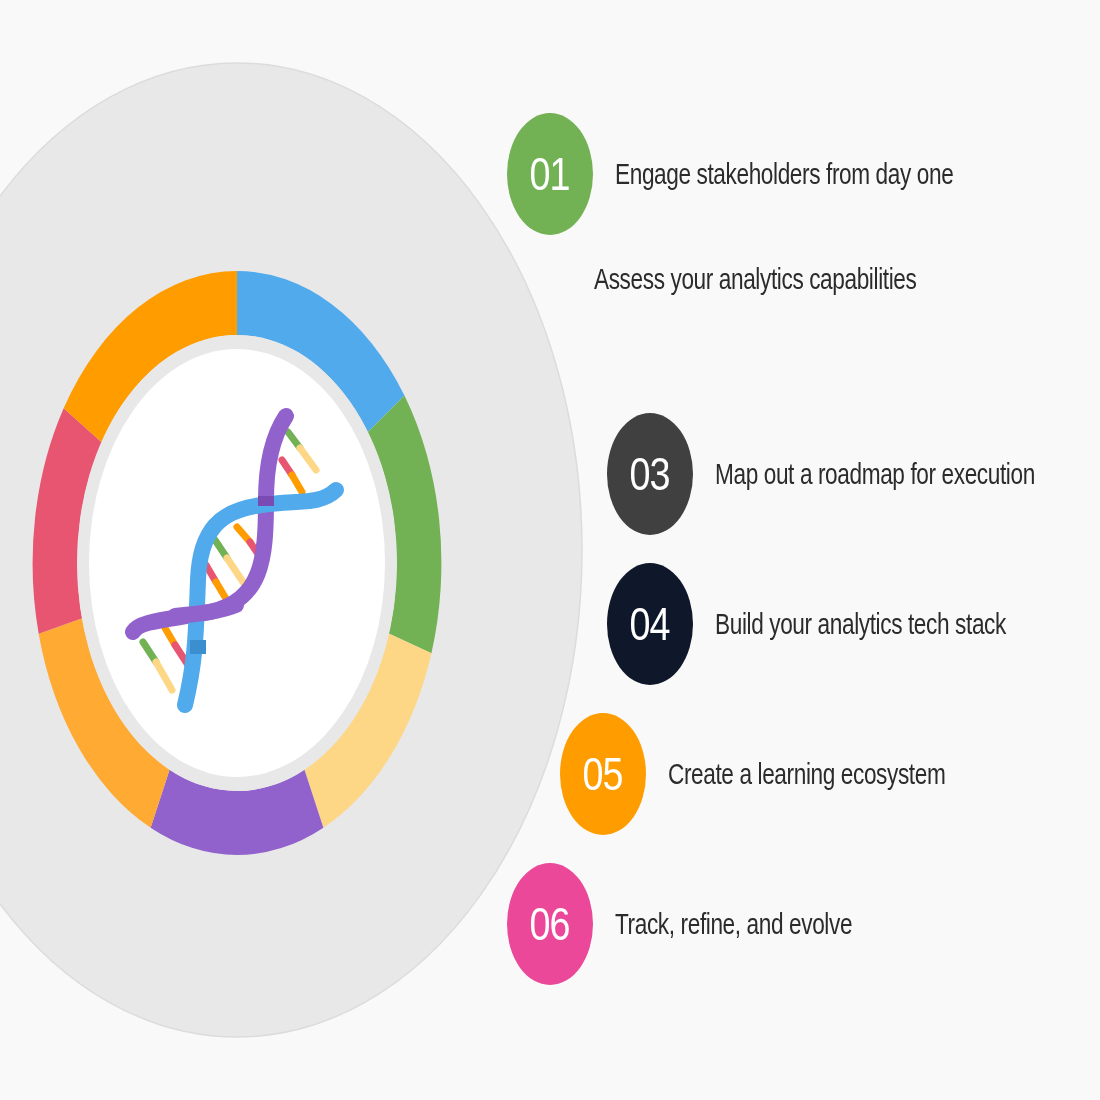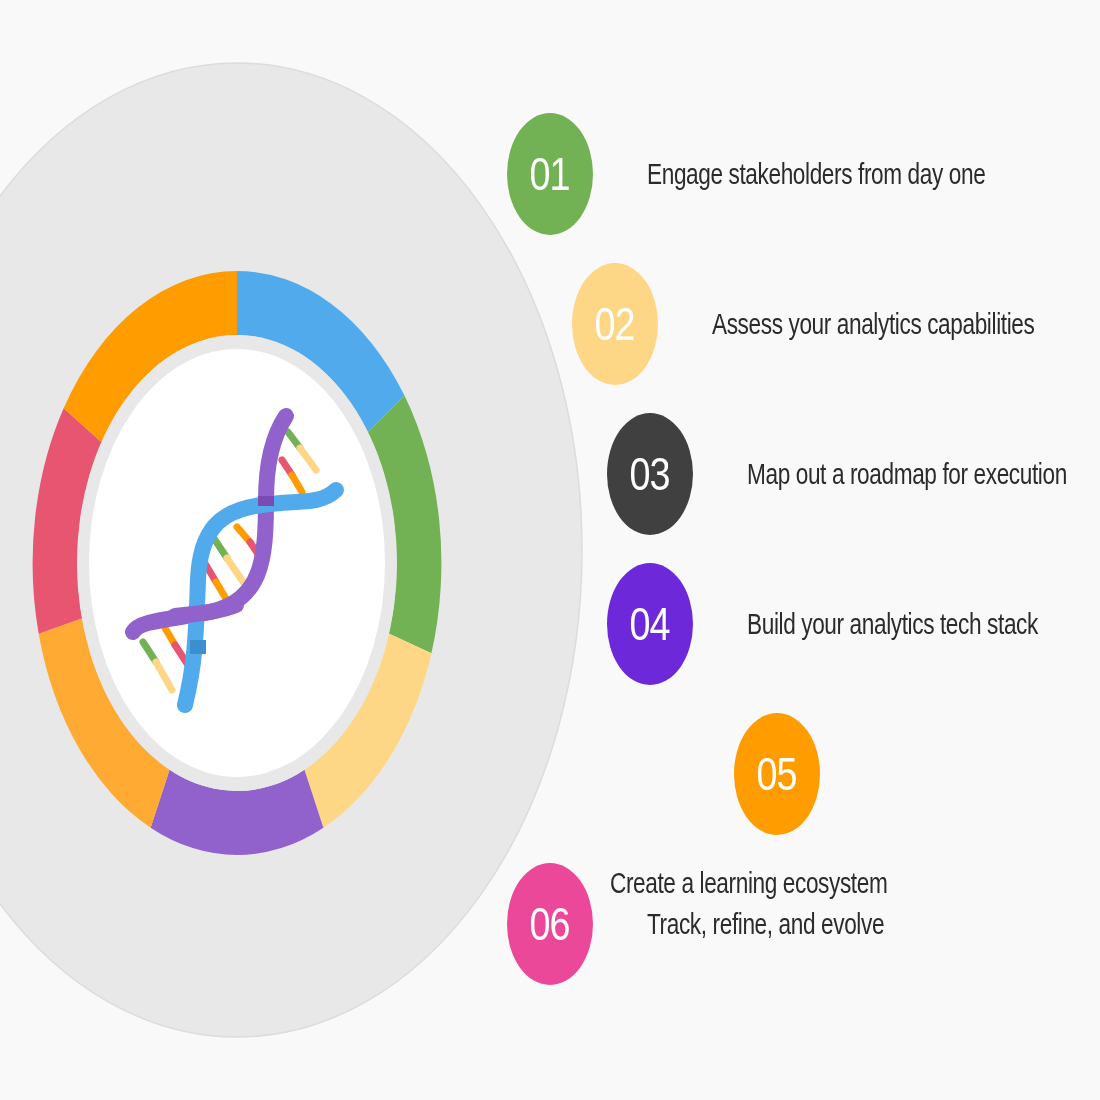--- a/index.html
+++ b/index.html
@@ -5,7 +5,7 @@
   html, body { margin:0; padding:0; }
   body { width:1100px; height:1100px; background:#f9f9f9; position:relative; overflow:hidden; font-family:"Liberation Sans", sans-serif; }
   #art { position:absolute; left:0; top:0; width:1100px; height:1100px; }
-  .step { position:absolute; display:flex; align-items:center;gap:32px; }
+  .step { position:absolute; display:flex; align-items:center; }
   .badge { width:86px; height:122px; border-radius:50%; display:flex; align-items:center; justify-content:center; flex-shrink:0; }
   .badge span { color:#ffffff; font-size:46px; font-weight:400; transform:scaleX(0.82); display:inline-block; letter-spacing:-1px; }
   .label { margin-left:22px; color:#2b2b2b; font-size:29px; transform:scaleX(0.78); transform-origin:left center; white-space:nowrap; letter-spacing:-0.5px; }

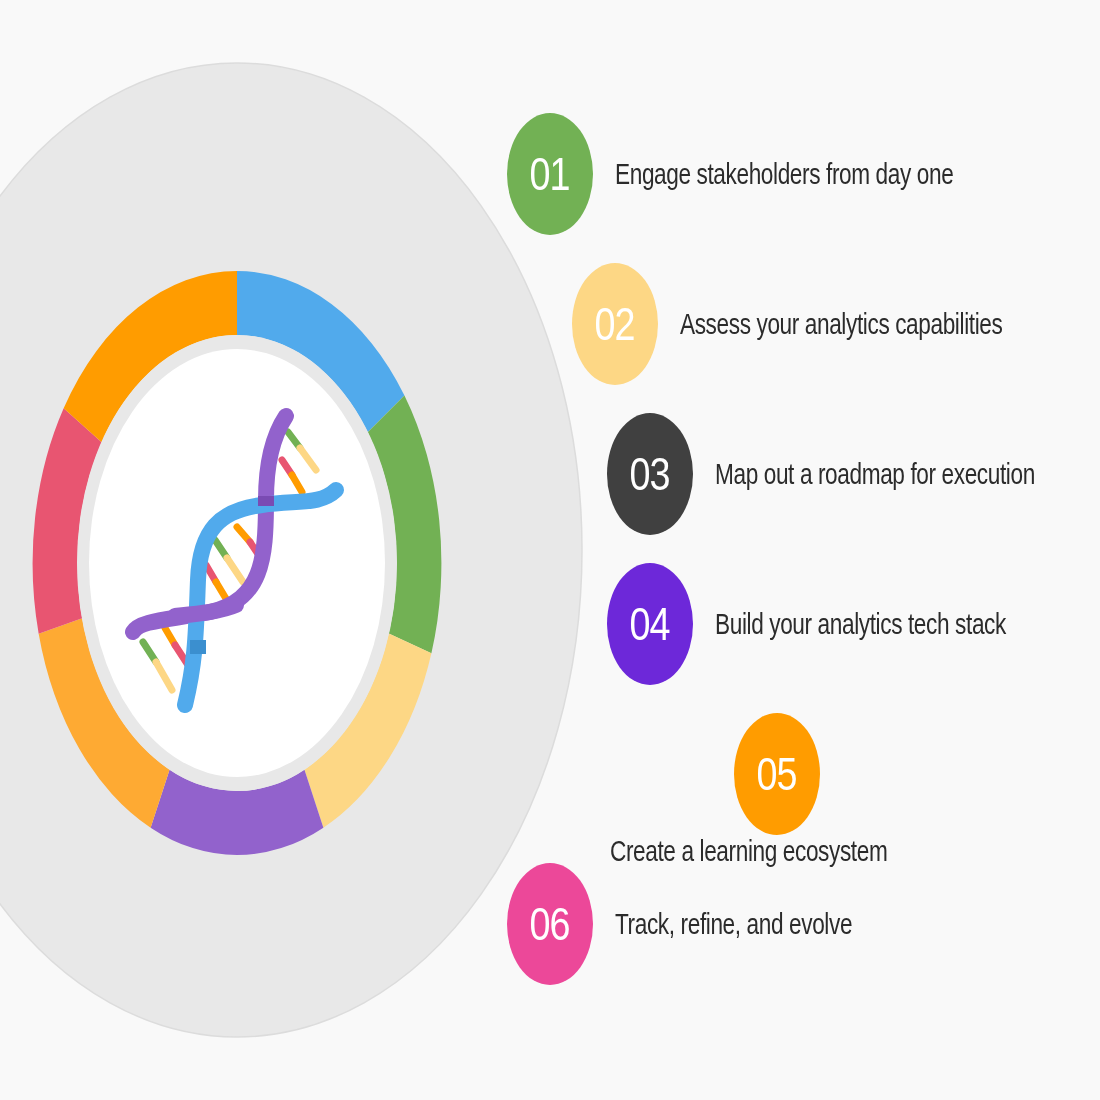--- a/index.html
+++ b/index.html
@@ -67,9 +67,6 @@
   <div class="label">Engage stakeholders from day one</div>
 </div>
 <div class="step" style="left:572px; top:263px;">
-  <div class="badge" style="background:#fdd785;">
-      <span>02</span>
-    </div>
   <div class="label">Assess your analytics capabilities</div>
 </div>
 <div class="step" style="left:607px; top:413px;">

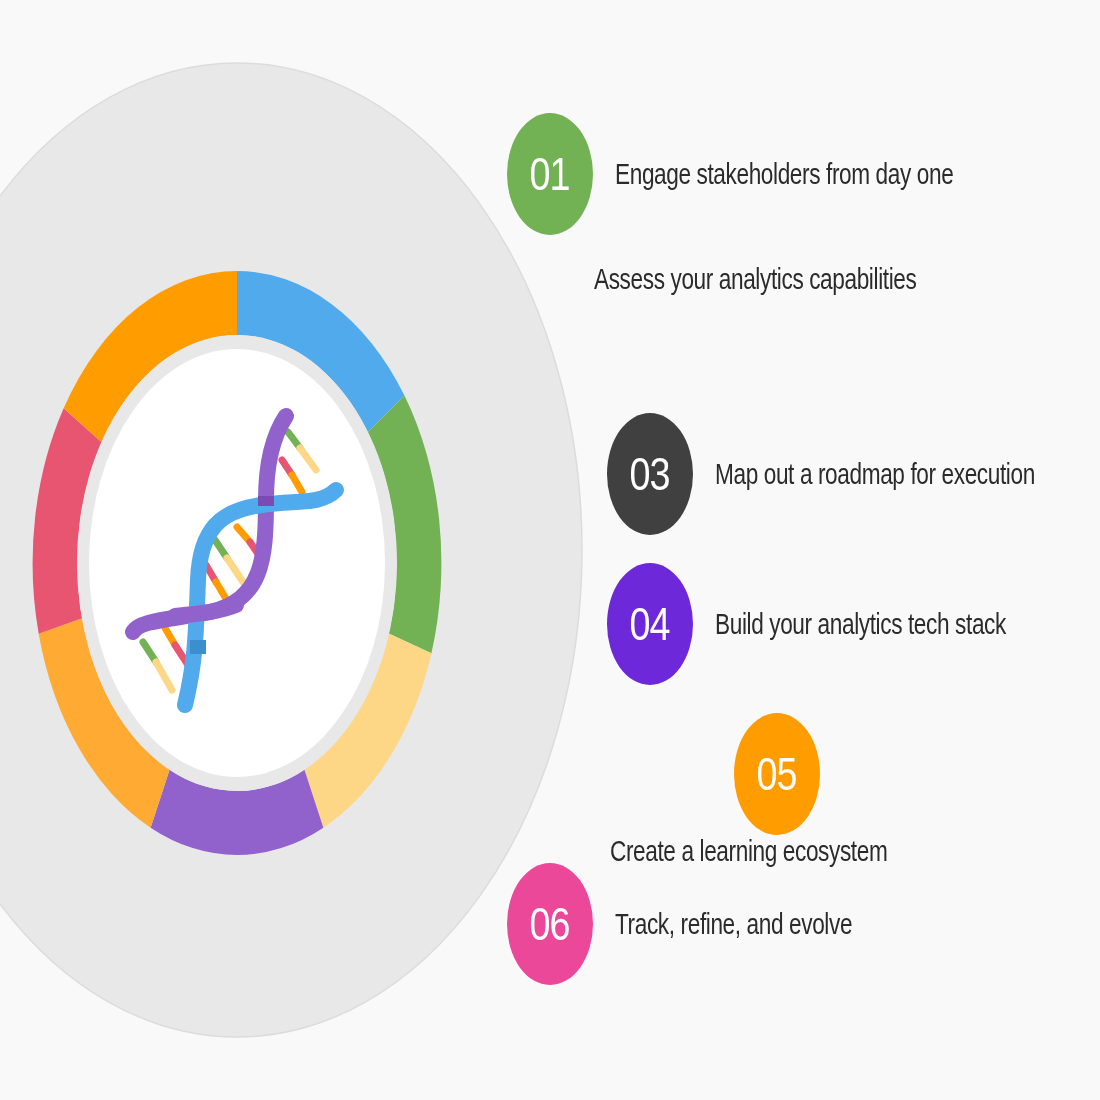--- a/index.html
+++ b/index.html
@@ -76,7 +76,7 @@
   <div class="label">Map out a roadmap for execution</div>
 </div>
 <div class="step" style="left:607px; top:563px;">
-  <div class="badge" style="background:#6d28d9;">
+  <div class="badge" style="background:#0f172a;">
       <span>04</span>
     </div>
   <div class="label">Build your analytics tech stack</div>

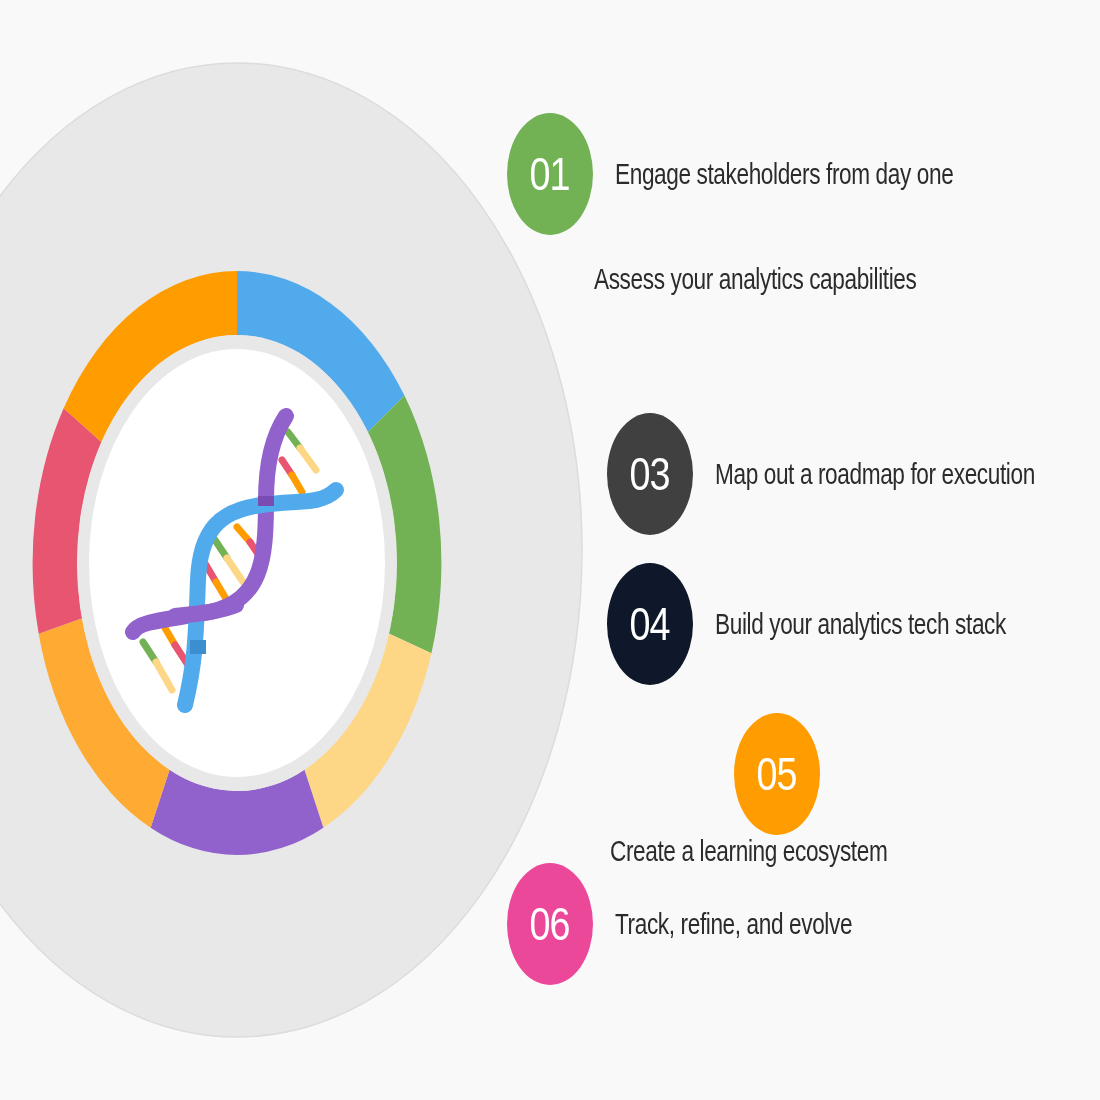--- a/index.html
+++ b/index.html
@@ -81,7 +81,7 @@
     </div>
   <div class="label">Build your analytics tech stack</div>
 </div>
-<div class="step" style="left:588px; top:713px;flex-direction:column;">
+<div class="step" style="left:560px; top:713px;">
   <div class="badge" style="background:#ff9c00;">
       <span>05</span>
     </div>

